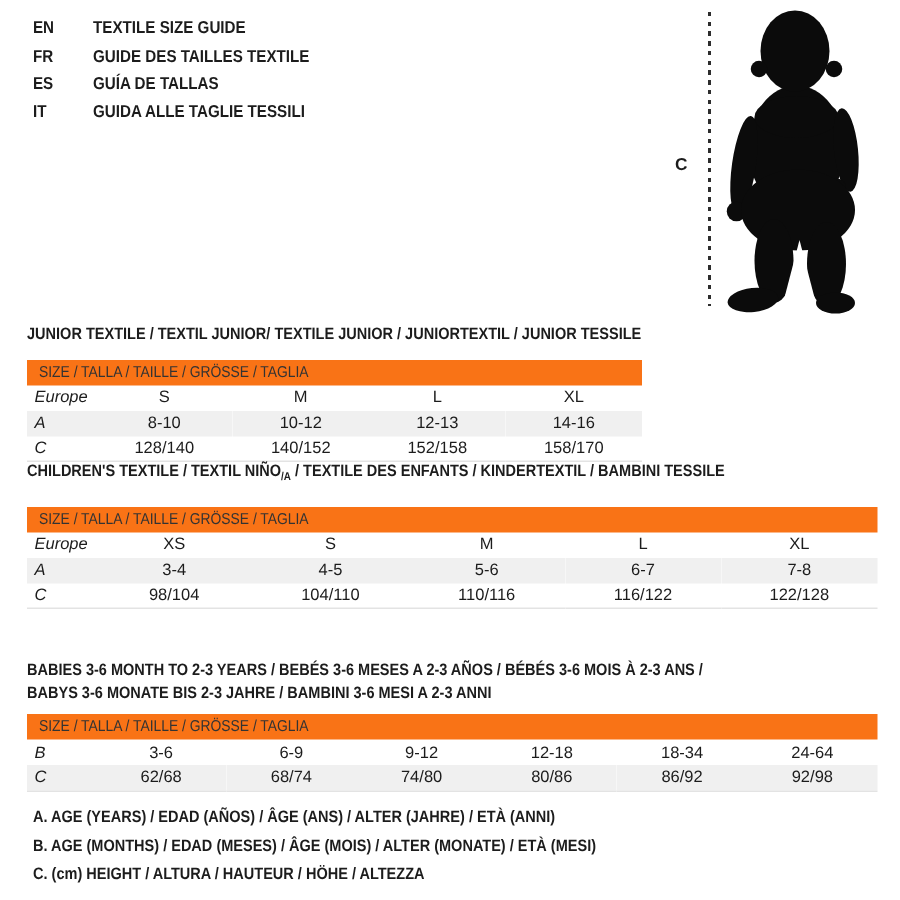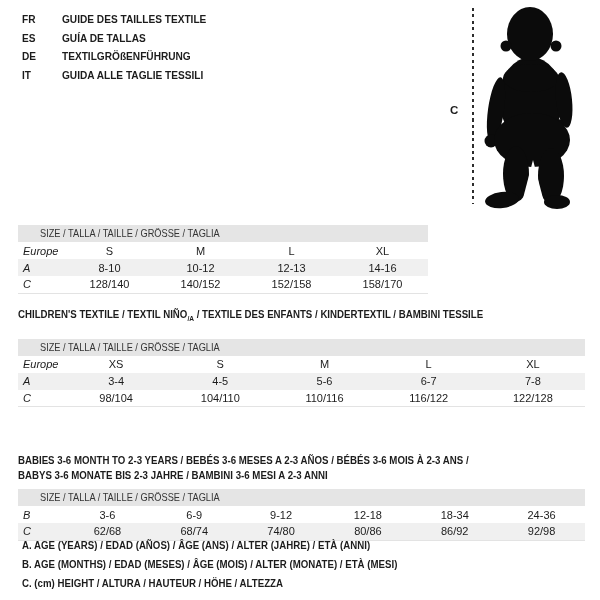--- a/index.html
+++ b/index.html
@@ -49,6 +49,10 @@
 
 <div class="abs" id="language-list">
     <div class="lang-row">
+      <span class="lang-code"><span class="cond">EN</span></span>
+      <span class="cond">TEXTILE SIZE GUIDE</span>
+    </div>
+    <div class="lang-row">
       <span class="lang-code"><span class="cond">FR</span></span>
       <span class="cond">GUIDE DES TAILLES TEXTILE</span>
     </div>

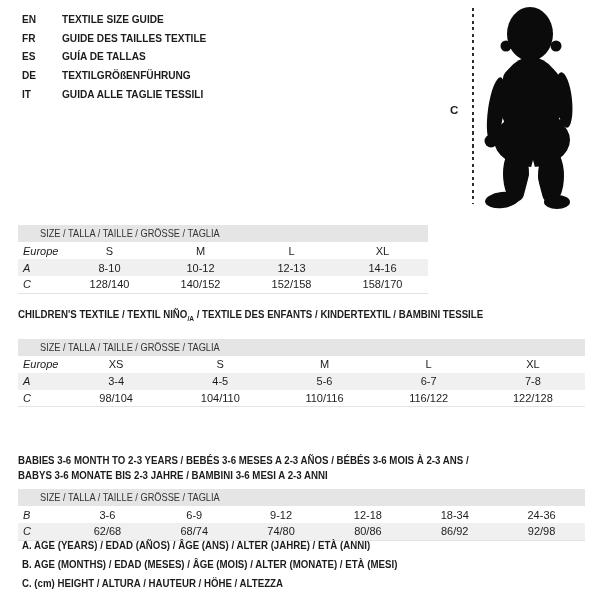--- a/index.html
+++ b/index.html
@@ -61,10 +61,6 @@
       <span class="cond">GUÍA DE TALLAS</span>
     </div>
     <div class="lang-row">
-      <span class="lang-code"><span class="cond">DE</span></span>
-      <span class="cond">TEXTILGRÖßENFÜHRUNG</span>
-    </div>
-    <div class="lang-row">
       <span class="lang-code"><span class="cond">IT</span></span>
       <span class="cond">GUIDA ALLE TAGLIE TESSILI</span>
     </div>

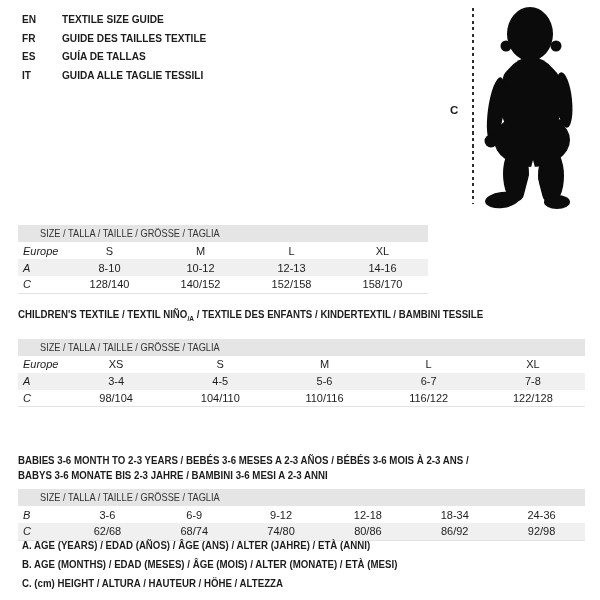--- a/index.html
+++ b/index.html
@@ -101,6 +101,9 @@
 </div>
 
 <div class="section" id="section-0">
+    <div class="section-title">
+      <div><span class="cond">JUNIOR TEXTILE / TEXTIL JUNIOR/ TEXTILE JUNIOR / JUNIORTEXTIL / JUNIOR TESSILE</span></div>
+    </div>
     <div class="size-bar"><span class="cond">SIZE / TALLA / TAILLE / GRÖSSE / TAGLIA</span></div>
     <table class="size-table">
       <colgroup>

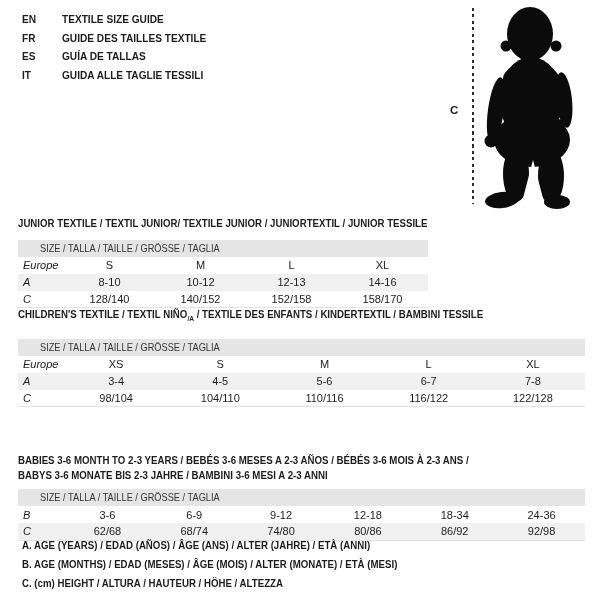--- a/index.html
+++ b/index.html
@@ -30,7 +30,7 @@
   #section-0 .size-bar{margin-top:9px;}
   #section-1 .size-bar{margin-top:12px;}
   #section-2 .size-bar{margin-top:7px;}
-  .size-bar{background:#e5e5e5;height:17px;line-height:17px;font-size:10.5px;color:#333;padding-left:22px;}
+  .size-bar{background:#f97316;height:17px;line-height:17px;font-size:10.5px;color:#333;padding-left:8px;}
   .sub-script{font-size:7.5px;vertical-align:sub;}
 
   table.size-table{border-collapse:collapse;table-layout:fixed;width:100%;

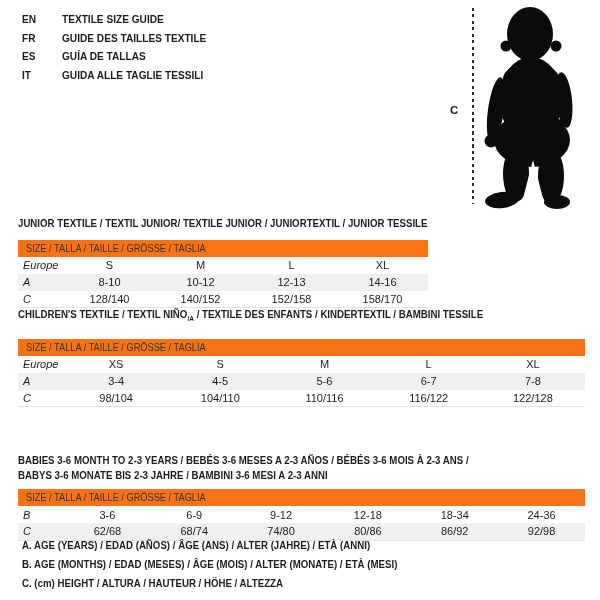--- a/index.html
+++ b/index.html
@@ -25,7 +25,7 @@
   .section{position:absolute;left:18px;}
   #section-0{top:216px;width:410px;}
   #section-1{top:307px;width:567px;}
-  #section-2{top:453px;width:567px;}
+  #section-2{top:440px;width:567px;}
   .section-title{font-weight:bold;font-size:11px;line-height:14.5px;}
   #section-0 .size-bar{margin-top:9px;}
   #section-1 .size-bar{margin-top:12px;}

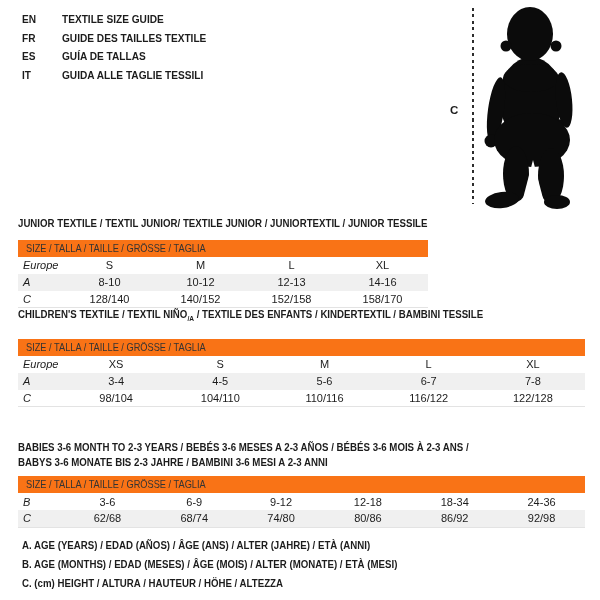--- a/index.html
+++ b/index.html
@@ -202,7 +202,7 @@
           <td>9-12</td>
           <td>12-18</td>
           <td>18-34</td>
-          <td>24-36</td>
+          <td>24-64</td>
         </tr>
         <tr class="stripe">
           <td class="row-label">C</td>

